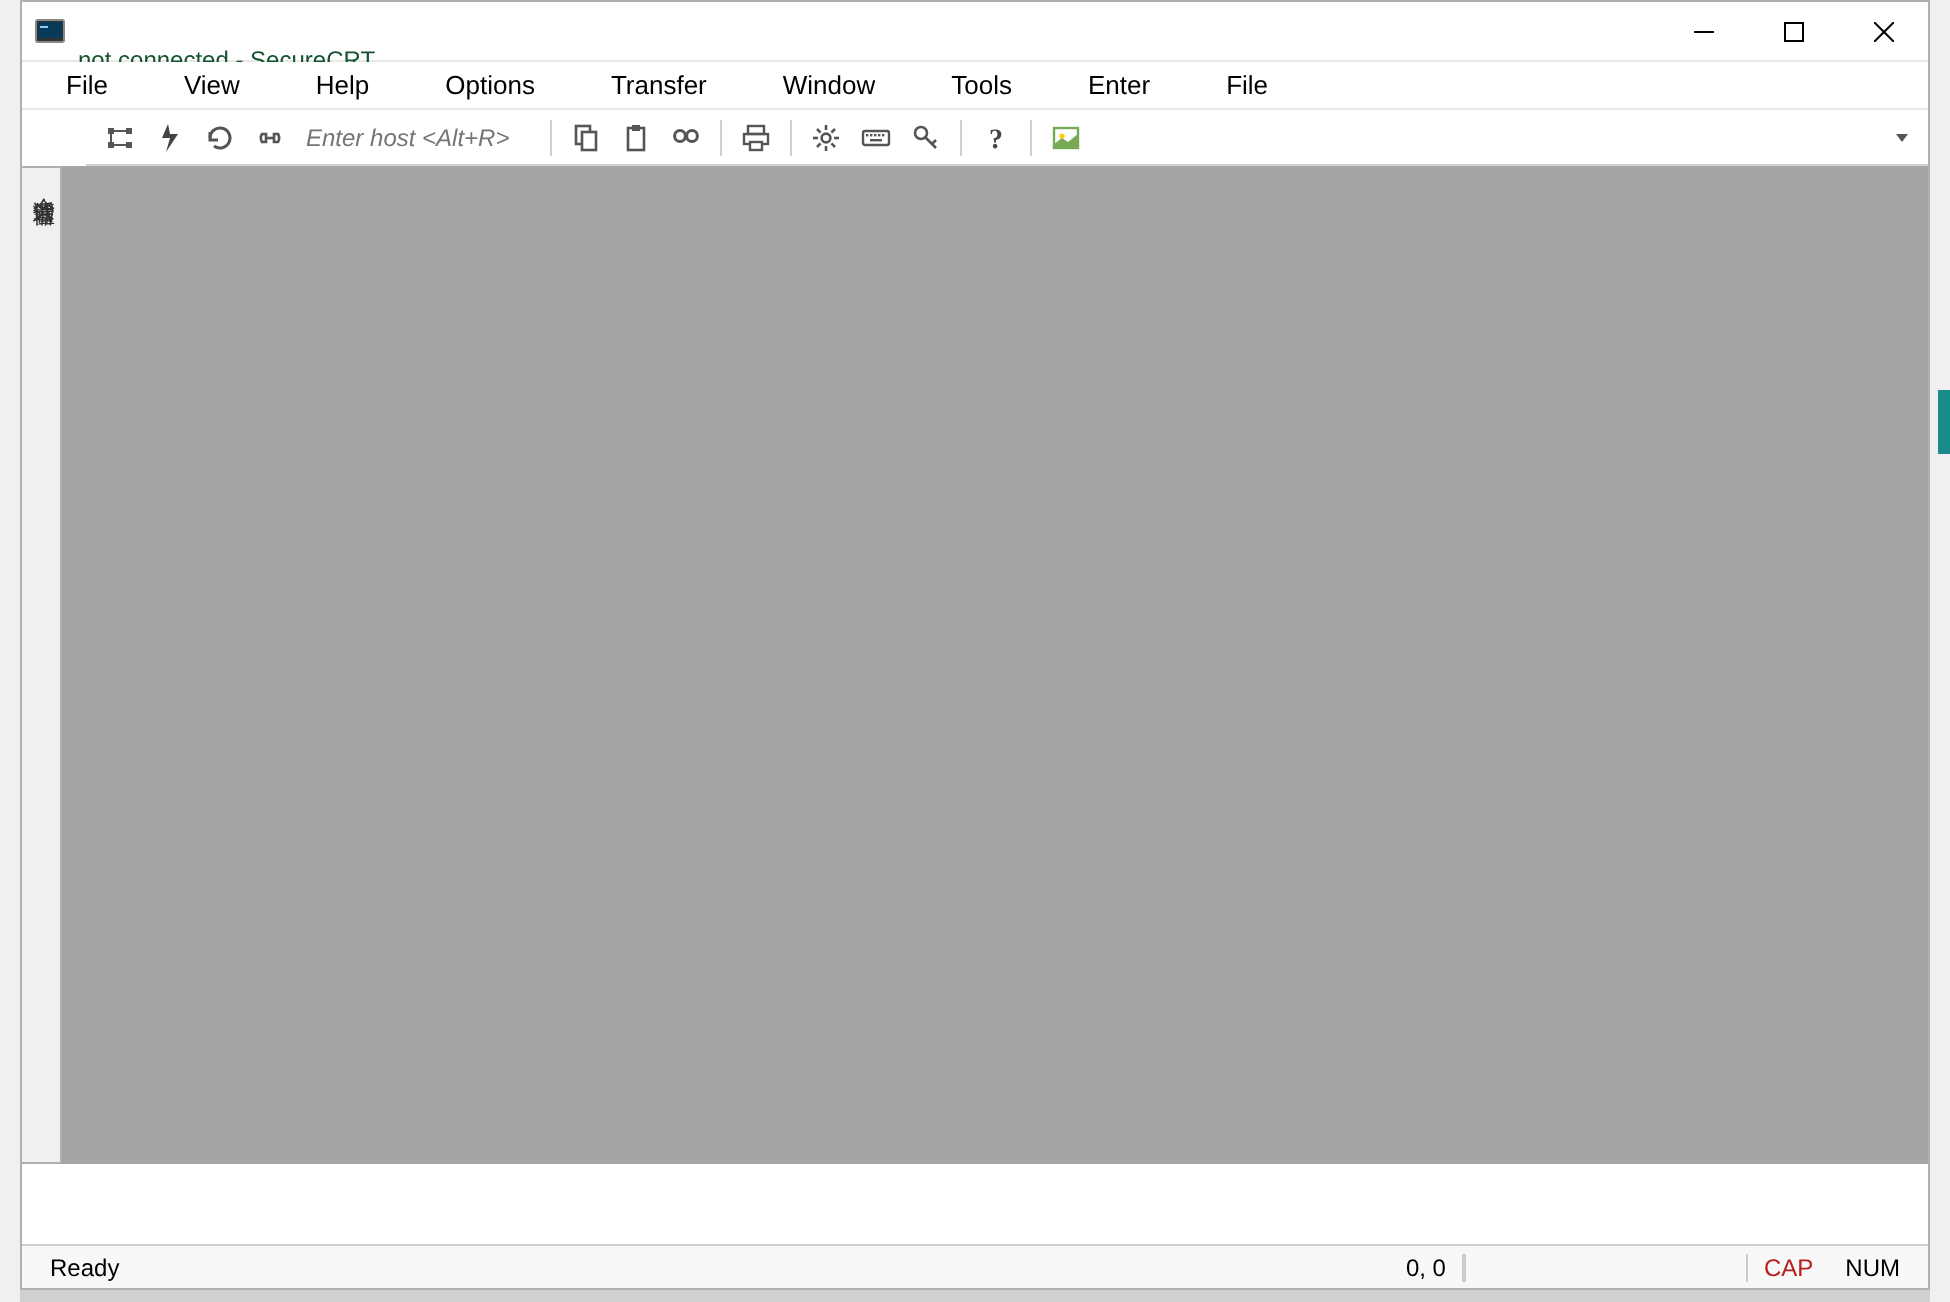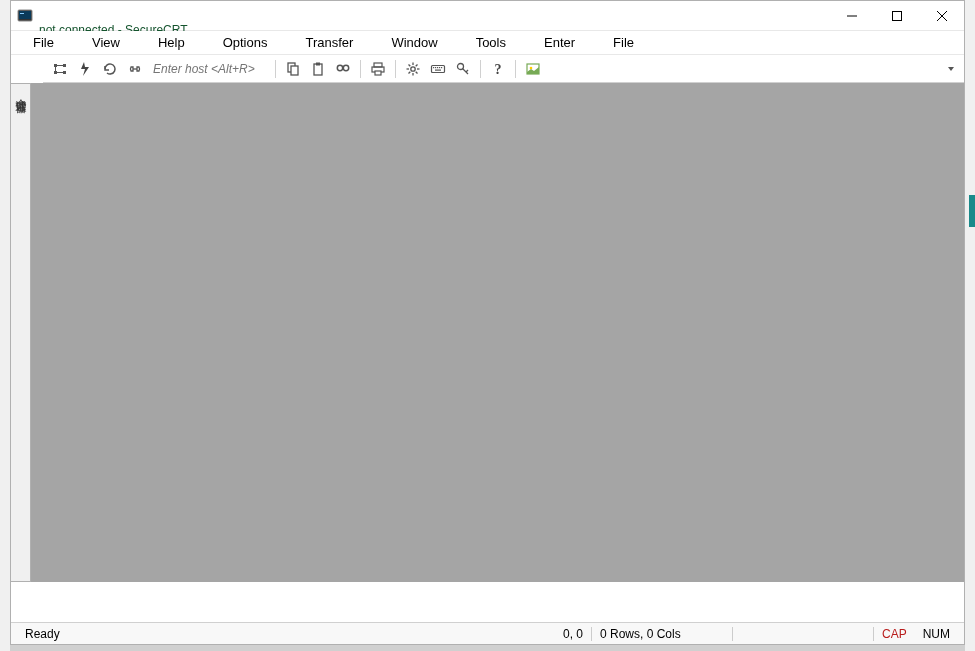--- a/index.html
+++ b/index.html
@@ -351,7 +351,6 @@
     <div class="status-spacer"></div>
     <div class="status-cell">0, 0</div>
     <div class="status-sep"></div>
-    <div class="status-cell" style="width:140px">0 Rows, 0 Cols</div>
     <div class="status-sep"></div>
     <div class="status-cell" style="width:140px"></div>
     <div class="status-sep"></div>

